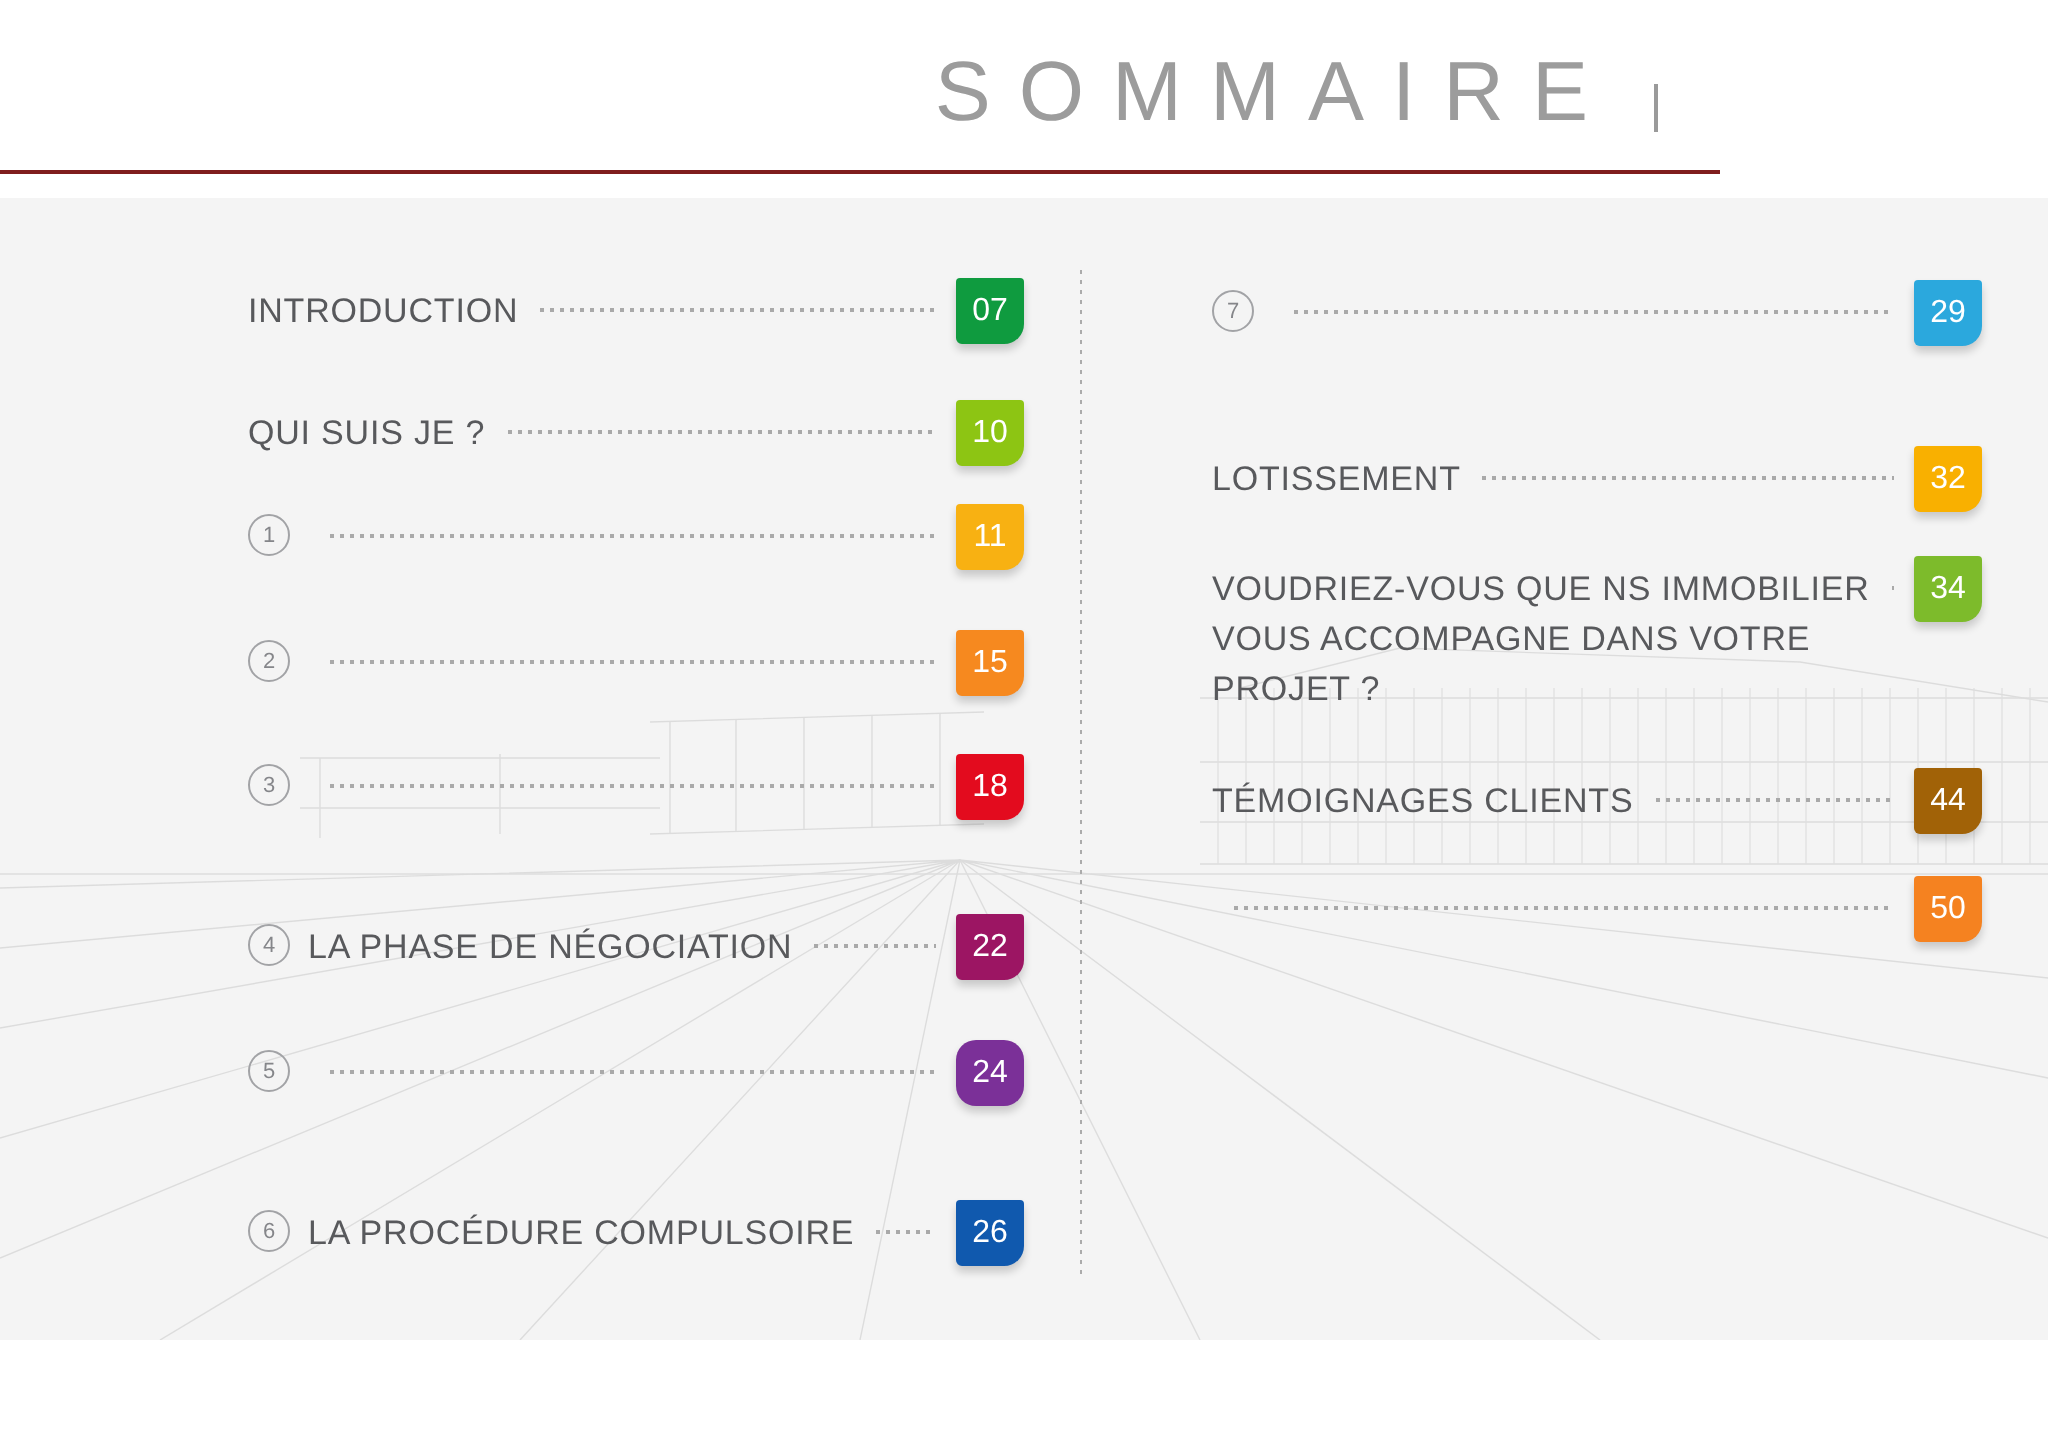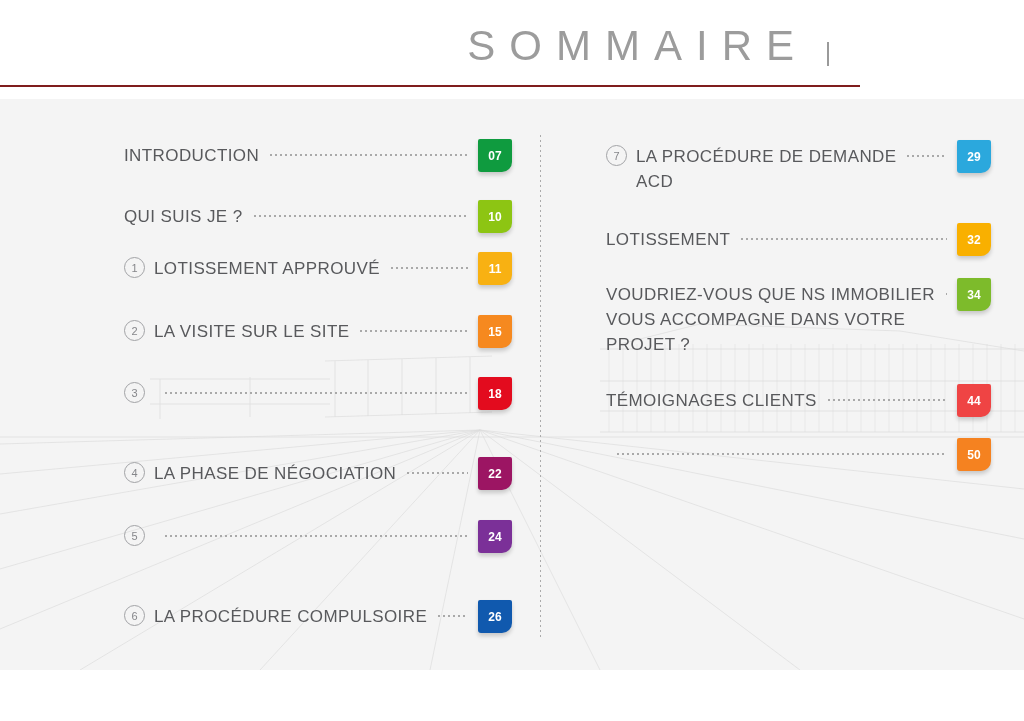--- a/index.html
+++ b/index.html
@@ -30,7 +30,7 @@
           background:repeating-linear-gradient(to right,#a9a9a9 0 2px,transparent 2px 5px);}
   .badge{flex:none;width:34px;height:33px;border-radius:2px 2px 10px 3px;
          display:flex;align-items:center;justify-content:center;
-         color:#ffffff;font-size:12px;font-weight:bold;
+         color:#ffffff;font-size:16px;font-weight:normal;
          box-shadow:0 3px 4px rgba(0,0,0,.18);}
 </style>
 </head>

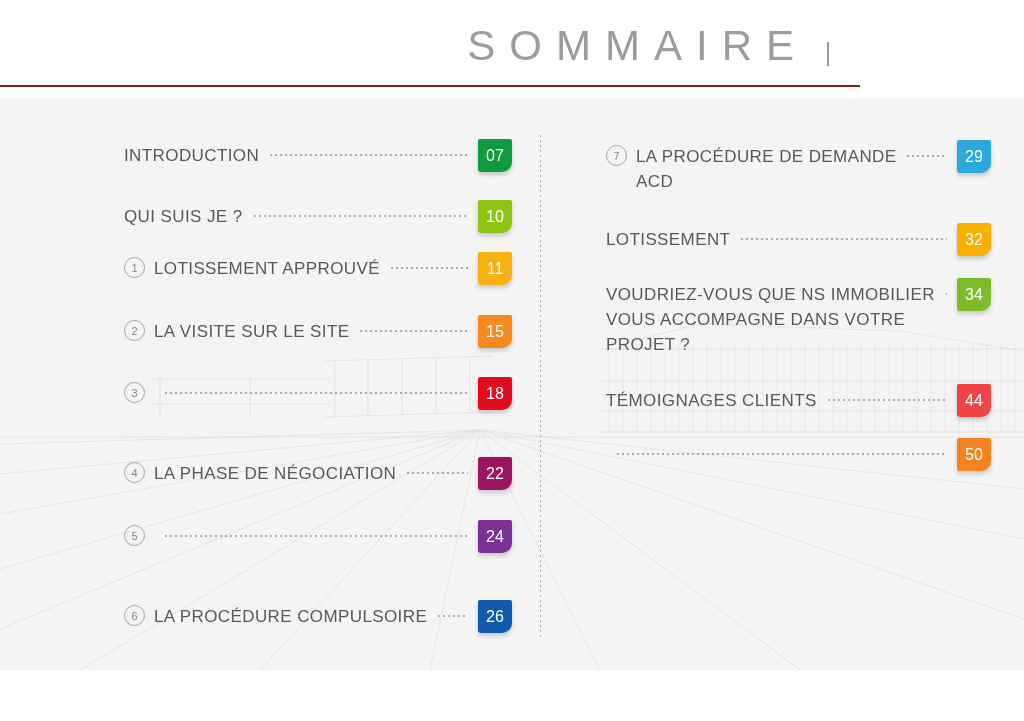--- a/index.html
+++ b/index.html
@@ -127,8 +127,6 @@
 
       <div class="toc-row" style="top:41px">
         <span class="circle">7</span>
-        <span class="label">LA PROCÉDURE DE DEMANDE
-ACD</span>
         <span class="leader"></span>
         <span class="badge" style="background: rgb(43, 168, 221);">29</span>
       </div>

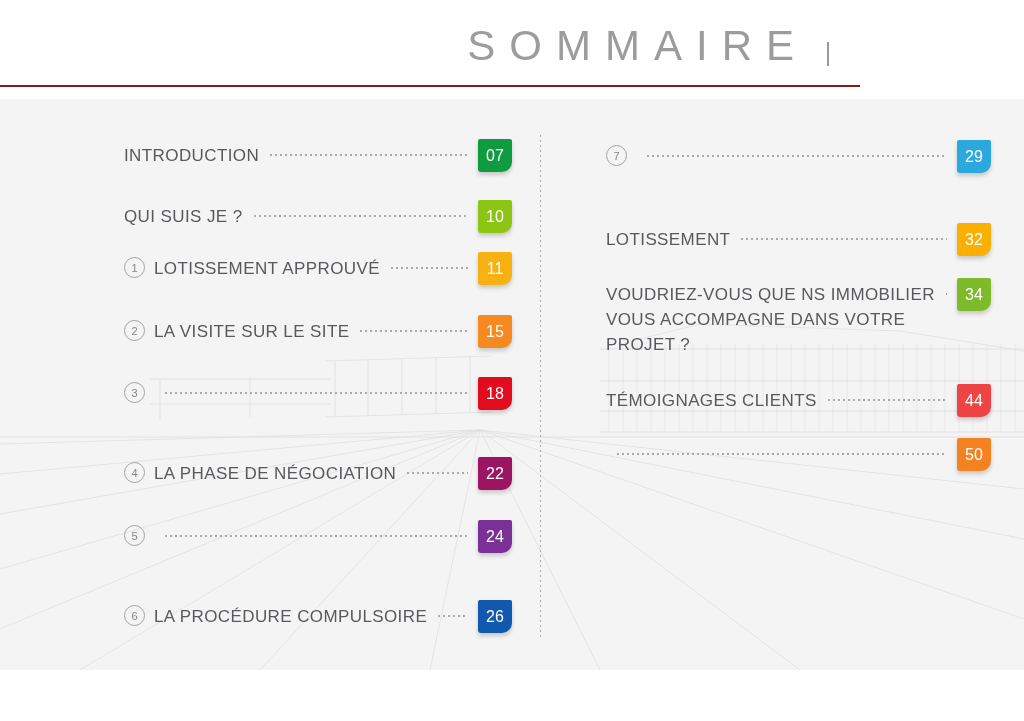--- a/index.html
+++ b/index.html
@@ -83,7 +83,6 @@
 
       <div class="toc-row" style="top:153px">
         <span class="circle">1</span>
-        <span class="label">LOTISSEMENT APPROUVÉ</span>
         <span class="leader"></span>
         <span class="badge" style="background: rgb(248, 177, 18); text-align: center;">11</span>
       </div>

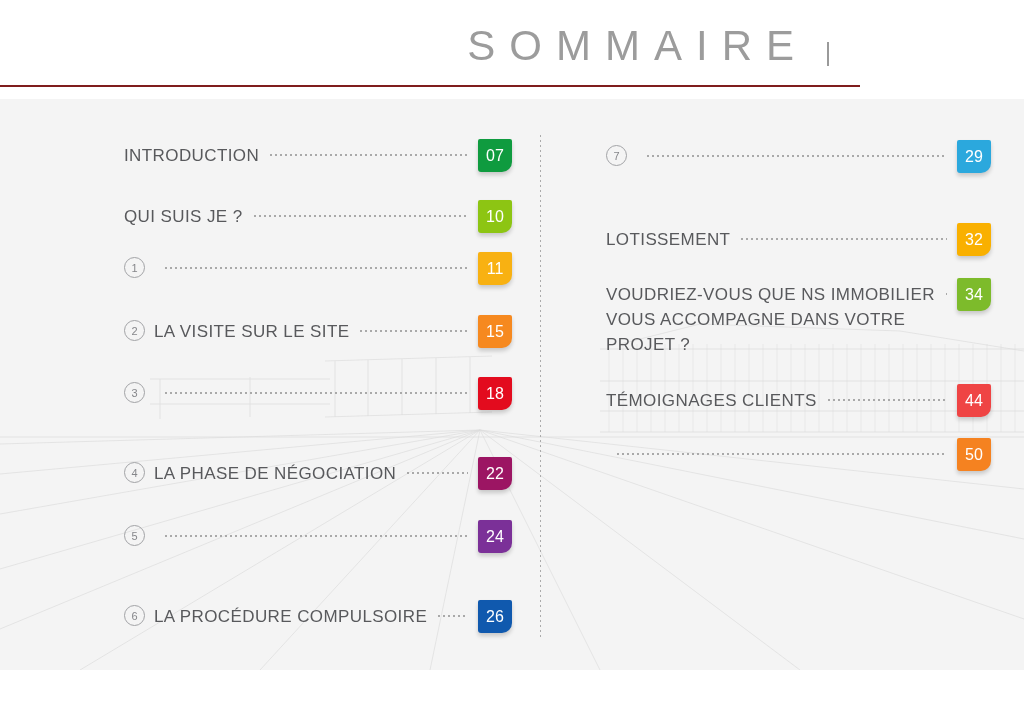--- a/index.html
+++ b/index.html
@@ -89,7 +89,6 @@
 
       <div class="toc-row" style="top:216px">
         <span class="circle">2</span>
-        <span class="label">LA VISITE SUR LE SITE</span>
         <span class="leader"></span>
         <span class="badge" style="background: rgb(246, 137, 31);">15</span>
       </div>

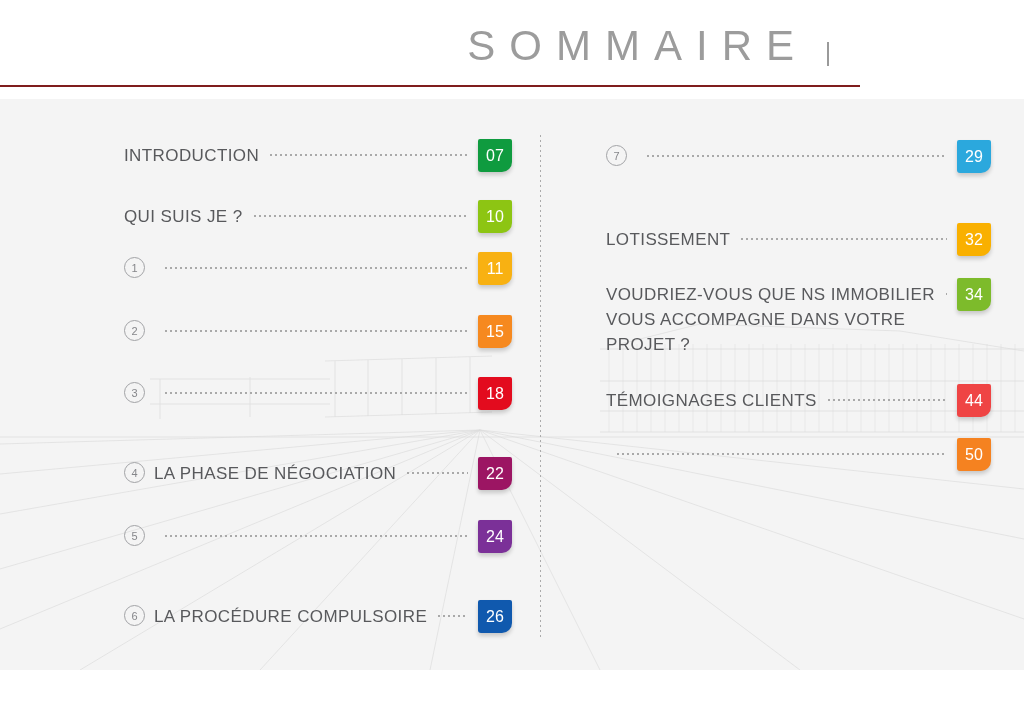--- a/index.html
+++ b/index.html
@@ -146,7 +146,7 @@
       <div class="toc-row" style="top:285px">
         <span class="label">TÉMOIGNAGES CLIENTS</span>
         <span class="leader"></span>
-        <span class="badge" style="background: #ef4444;">44</span>
+        <span class="badge" style="background: #a16207;">44</span>
       </div>
 
       <div class="toc-row" style="top:339px">

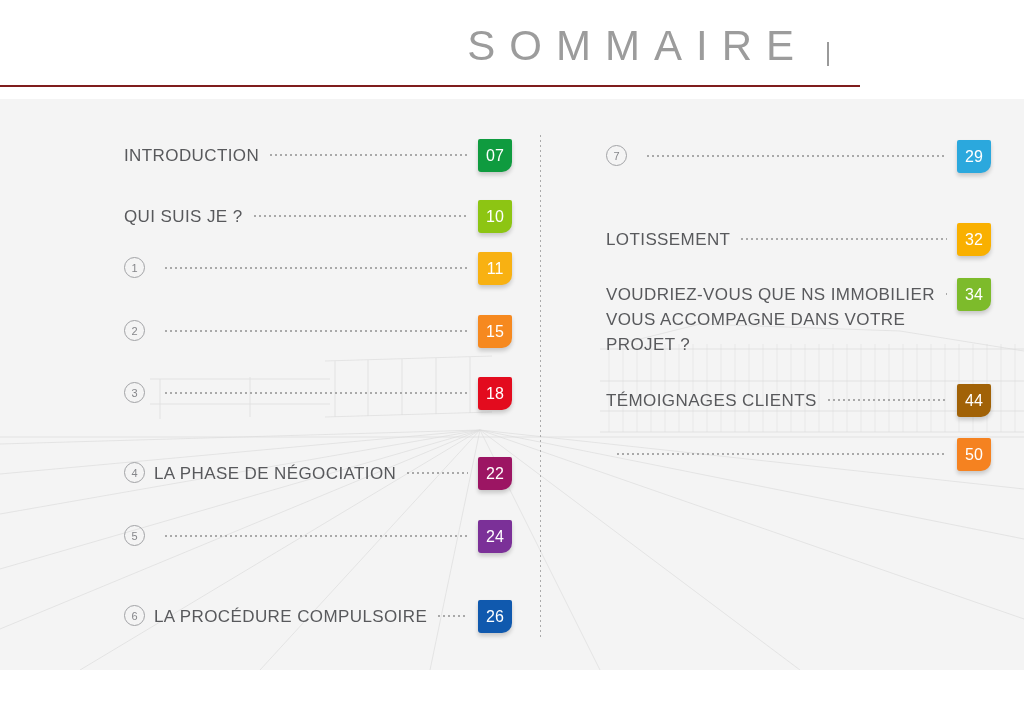--- a/index.html
+++ b/index.html
@@ -109,7 +109,7 @@
       <div class="toc-row" style="top:421px">
         <span class="circle">5</span>
         <span class="leader"></span>
-        <span class="badge" style="background: rgb(123, 48, 152);">24</span>
+        <span class="badge" style="background: rgb(123, 48, 152); border-radius: 10px;">24</span>
       </div>
 
       <div class="toc-row" style="top:501px">

